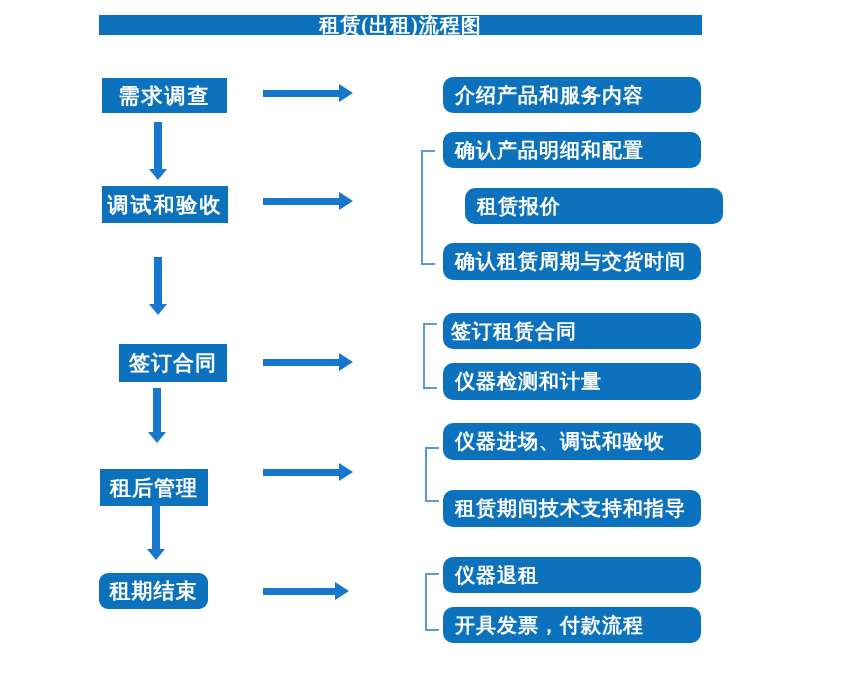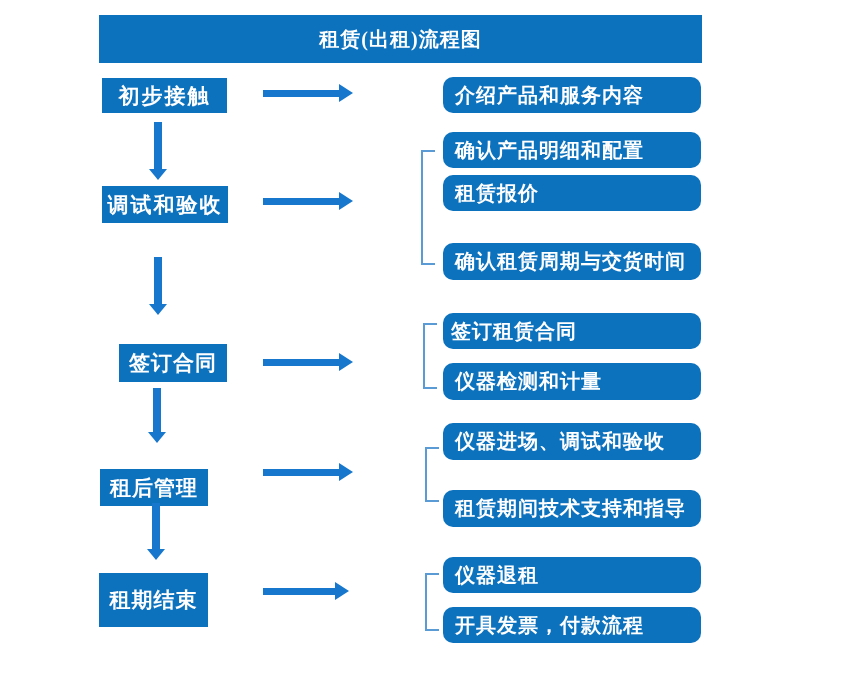--- a/index.html
+++ b/index.html
@@ -19,7 +19,7 @@
   #title-bar {
     position: absolute;
     left: 99px; top: 15px;
-    width: 603px; height: 48px;
+    width: 603px; height: 20px;
     background: var(--box, #0d72be);
     color: var(--text, #ffffff);
     font-size: 20px;

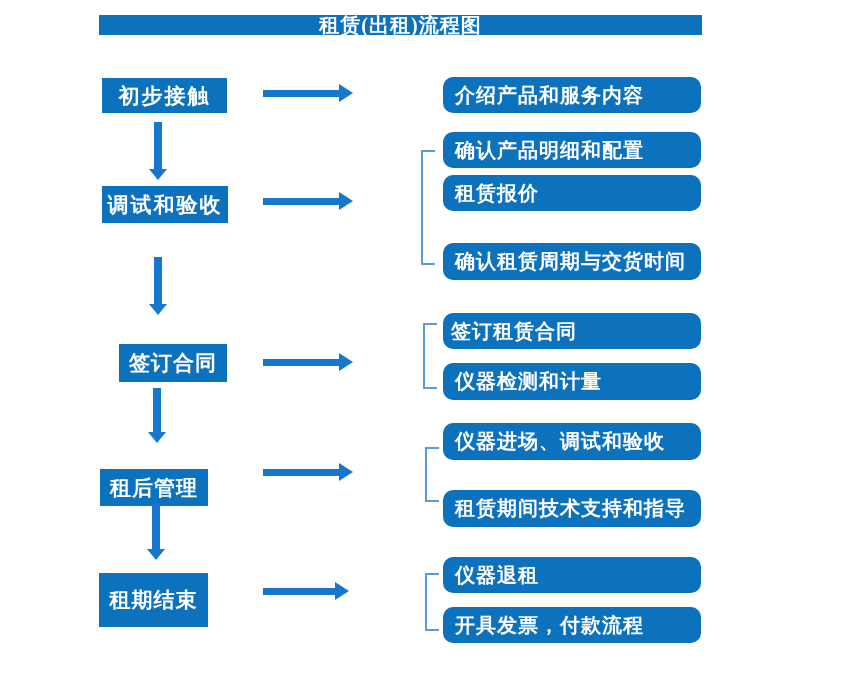--- a/index.html
+++ b/index.html
@@ -134,7 +134,7 @@
 
   <div id="title-bar">租赁(出租)流程图</div>
 
-  <div class="lbox" id="l1">初步接触</div>
+  <div class="lbox" id="l1">需求调查</div>
   <div class="lbox" id="l2">调试和验收</div>
   <div class="lbox" id="l3">签订合同</div>
   <div class="lbox" id="l4">租后管理</div>

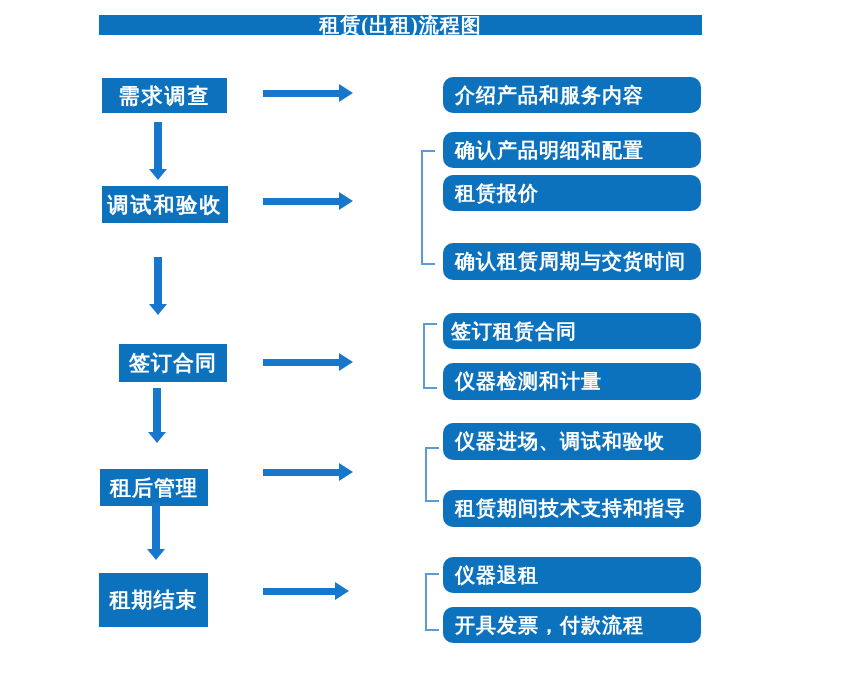--- a/index.html
+++ b/index.html
@@ -66,7 +66,7 @@
   }
   #r1  { top:  77px; }
   #r2  { top: 132px; }
-  #r3  { top: 175px; }
+  #r3  { top: 188px; margin-left: 22px; }
   #r4  { top: 243px; height: 37px; }
   #r5  { top: 313px; padding-left: 8px; }
   #r6  { top: 363px; height: 37px; }

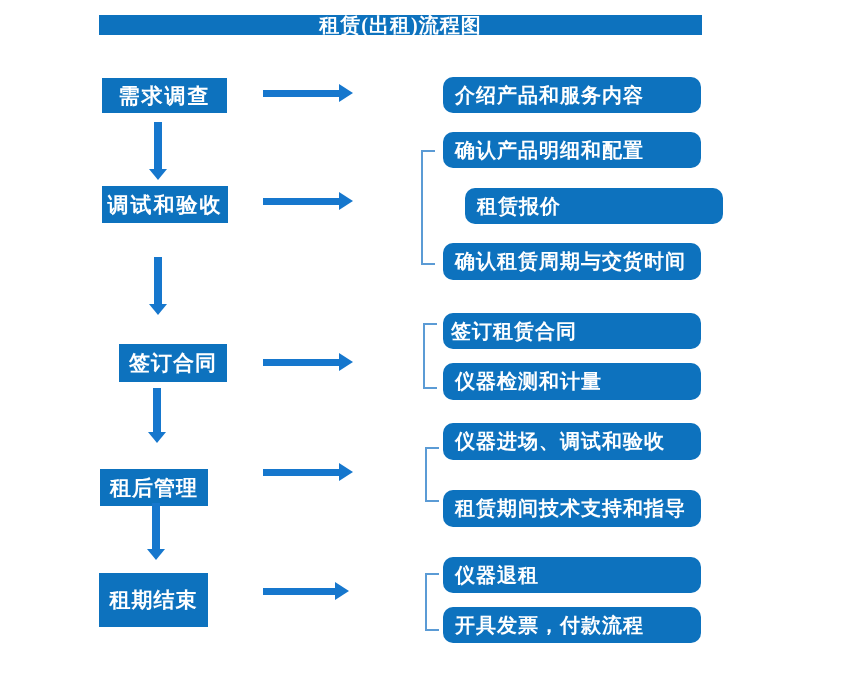--- a/index.html
+++ b/index.html
@@ -46,7 +46,7 @@
   #l2 { left: 102px; top: 186px; width: 126px; height: 37px; }
   #l3 { left: 102px; top: 344px; width: 108px; height: 38px; letter-spacing: 1px; margin-left: 17px; }
   #l4 { left: 100px; top: 457px; width: 108px; height: 37px; letter-spacing: 1px; margin-top: 12px; }
-  #l5 { left:  99px; top: 573px; width: 109px; height: 54px; letter-spacing: 1px; }
+  #l5 { left:  99px; top: 573px; width: 109px; height: 36px; letter-spacing: 1px; border-radius: 9px; }
   
   .rbox {
     position: absolute;

